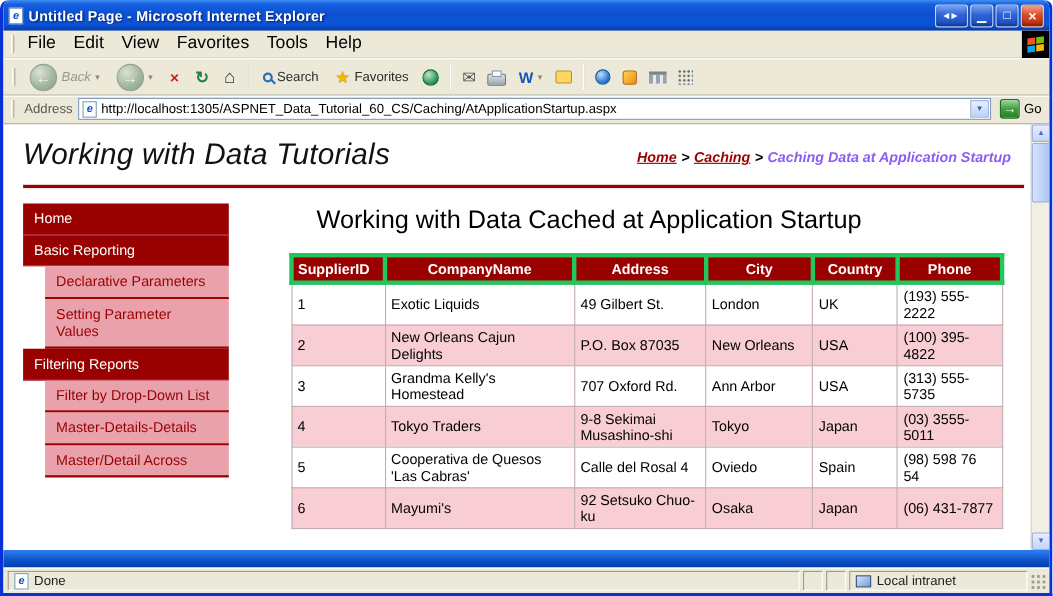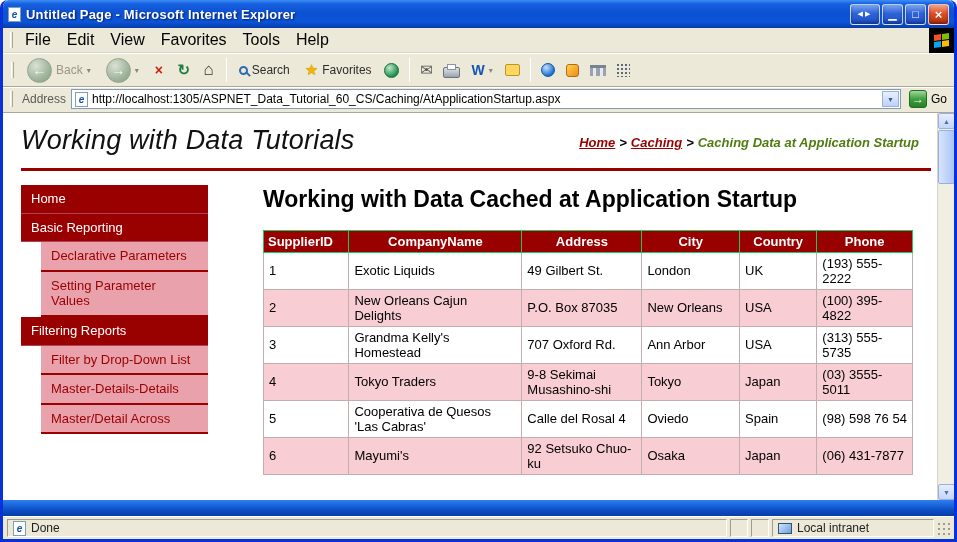--- a/index.html
+++ b/index.html
@@ -44,7 +44,7 @@
     color:#fff;font-size:14px;border:1px solid #7e937e;
     background:radial-gradient(circle at 35% 30%,#d6e0d4,#8fa88e 60%,#6d8a6d 100%);}
   .tb-label{font-size:12px;color:#2c2c2c;}
-  .disabled .tb-label{color:#9a978a;}
+  .disabled .tb-label{color:#9a978a;font-style:italic;}
   .disabled .nav-circle{opacity:.8;}
   .chev{font-size:8px;color:#8a8778;}
   .tb-ico{width:22px;height:24px;display:flex;align-items:center;justify-content:center;font-size:15px;border-radius:3px;}

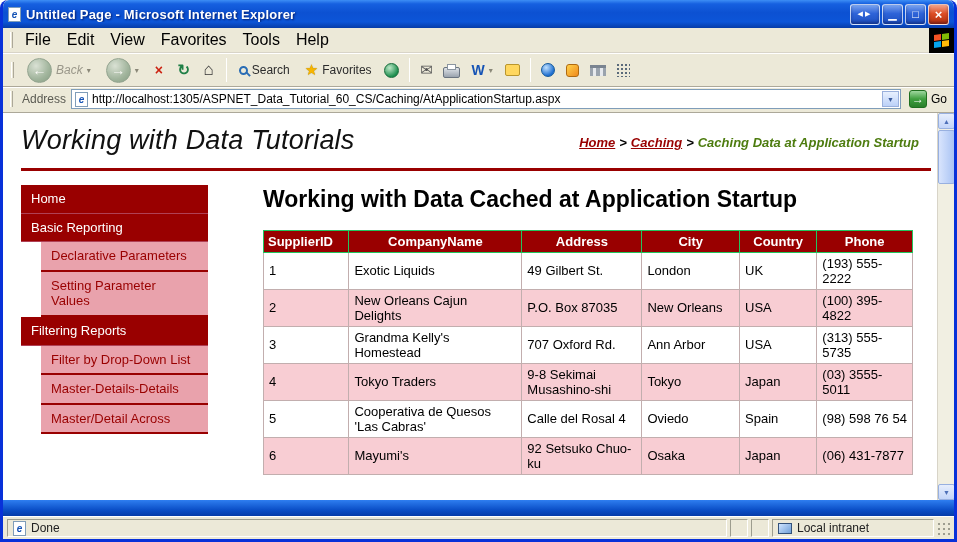--- a/index.html
+++ b/index.html
@@ -90,7 +90,7 @@
   .breadcrumb{font-size:13px;font-weight:bold;padding-top:14px;padding-right:8px;white-space:nowrap;}
   .bc-link{color:#990000;text-decoration:underline;cursor:pointer;}
   .bc-sep{color:#000;margin:0 4px;}
-  .bc-current{color:#4d7c0f;}
+  .bc-current{color:#8b5cf6;}
 
   .page-body{display:flex;margin-top:14px;}
 

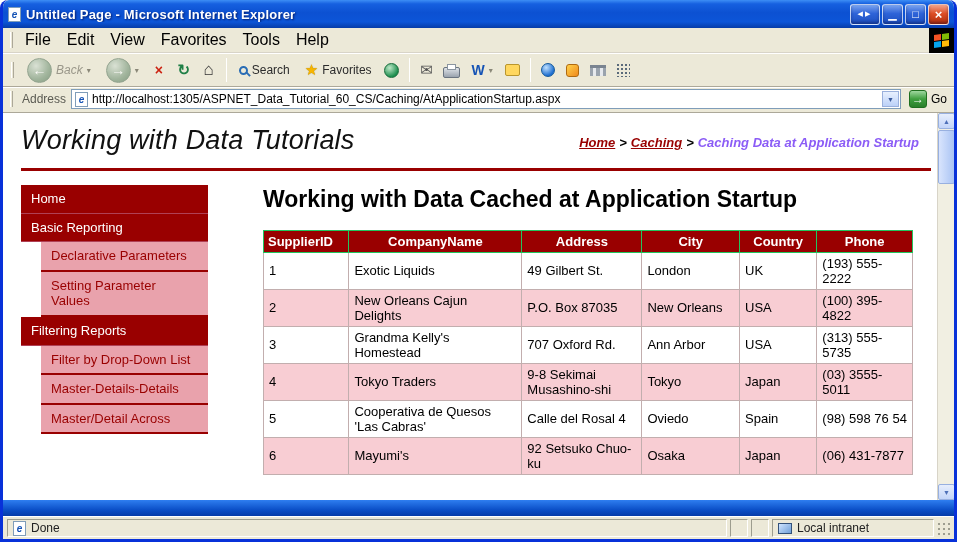--- a/index.html
+++ b/index.html
@@ -100,7 +100,7 @@
   .side-item.sub{margin-left:20px;background:#e9a2ac;color:#990000;padding:6px 10px;border-bottom:2px solid #990000;}
 
   .main{margin-left:55px;flex:1;padding-right:2px;}
-  .page-heading{font-size:23px;font-weight:bold;color:#000;margin:0 0 16px 0;max-width:545px;line-height:1.25;}
+  .page-heading{font-size:23px;font-weight:normal;color:#000;margin:0 0 16px 0;max-width:545px;line-height:1.25;text-align:center;}
 
   table.suppliers{border-collapse:collapse;font-size:13px;width:650px;table-layout:fixed;}
   table.suppliers th{background:#990000;color:#fff;font-weight:bold;padding:3px 4px;border:1px solid #22c55e;text-align:center;margin-top:34px;}

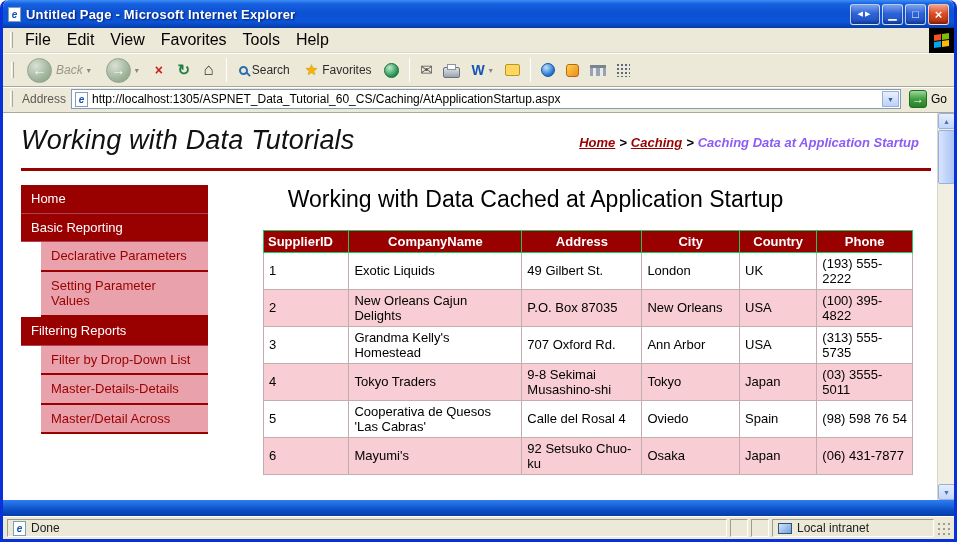--- a/index.html
+++ b/index.html
@@ -103,7 +103,7 @@
   .page-heading{font-size:23px;font-weight:normal;color:#000;margin:0 0 16px 0;max-width:545px;line-height:1.25;text-align:center;}
 
   table.suppliers{border-collapse:collapse;font-size:13px;width:650px;table-layout:fixed;}
-  table.suppliers th{background:#990000;color:#fff;font-weight:bold;padding:3px 4px;border:1px solid #22c55e;text-align:center;margin-top:34px;}
+  table.suppliers th{background:#990000;color:#fff;font-weight:bold;padding:3px 4px;border:4px solid #22c55e;text-align:center;margin-top:34px;}
   table.suppliers th:first-child{text-align:left;}
   table.suppliers td{border:1px solid #c2aeae;padding:3px 5px;vertical-align:middle;color:#000;background:#fff;}
   table.suppliers tr.alt td{background:#f8cdd3;}

